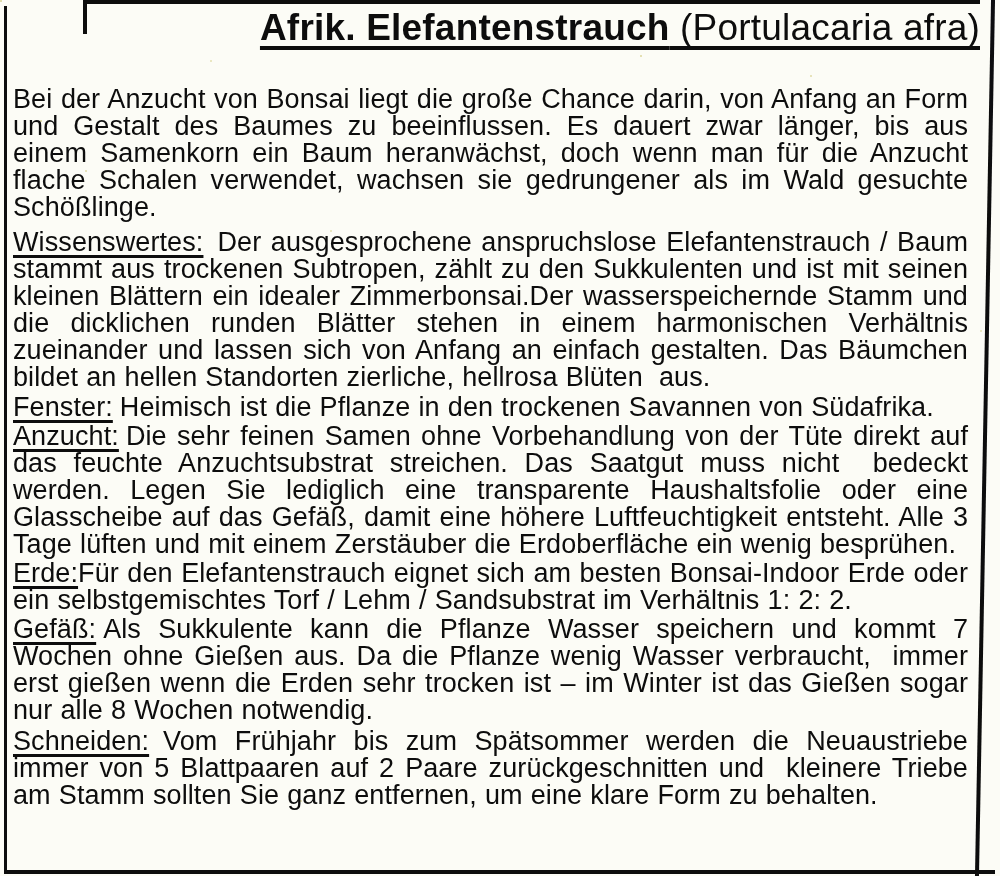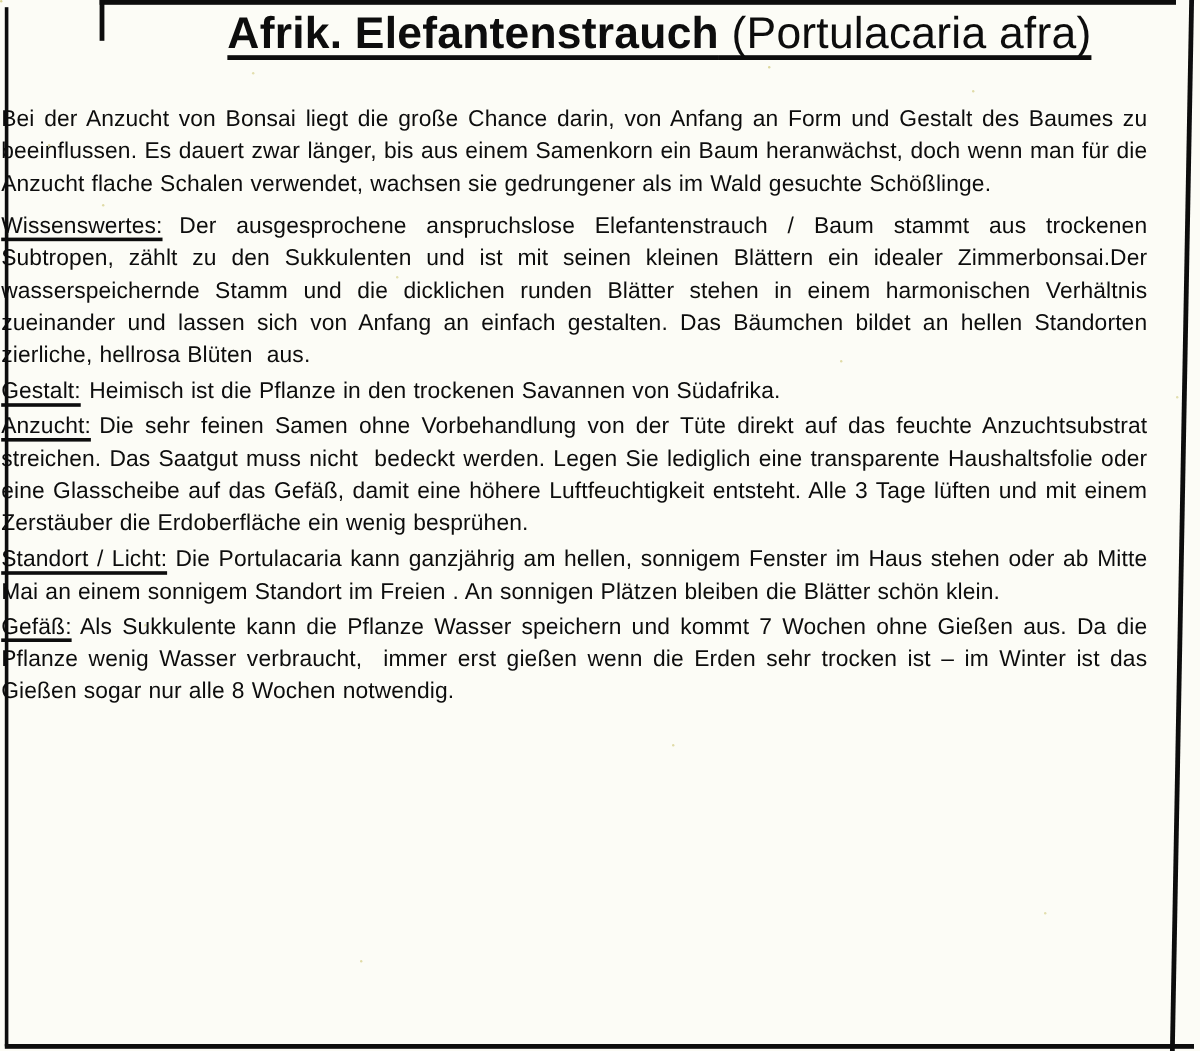--- a/index.html
+++ b/index.html
@@ -35,8 +35,8 @@
   .tb-left {position:absolute;left:83px;top:0;width:4px;height:34px;background:var(--ink);}
 
   .title-wrap{
-    position:absolute;left:102px;top:6px;width:895px;
-    text-align:center;line-height:44px;
+    position:absolute;left:85px;top:6px;width:895px;
+    text-align:right;line-height:44px;
     white-space:nowrap;
   }
   .title-underline{

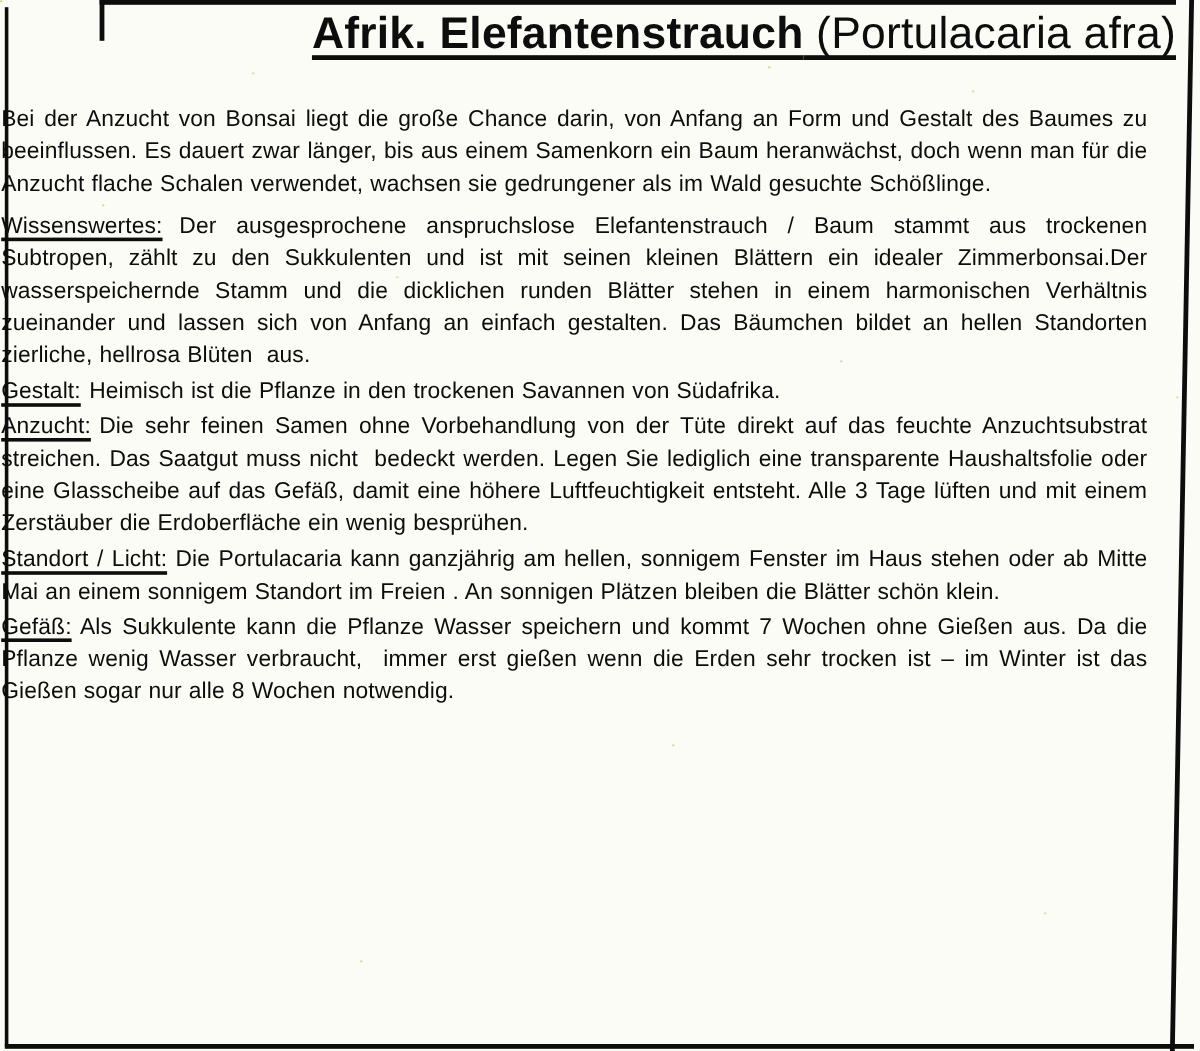--- a/index.html
+++ b/index.html
@@ -51,8 +51,8 @@
   .title-latin{font-weight:400;}
 
   .content{
-    position:absolute;left:1px;top:86px;width:955px;
-    font-size:19px;line-height:27px;
+    position:absolute;left:13px;top:86px;width:955px;
+    font-size:27px;line-height:27px;
     text-align:justify;
     letter-spacing:.1px;
     word-spacing:.5px;

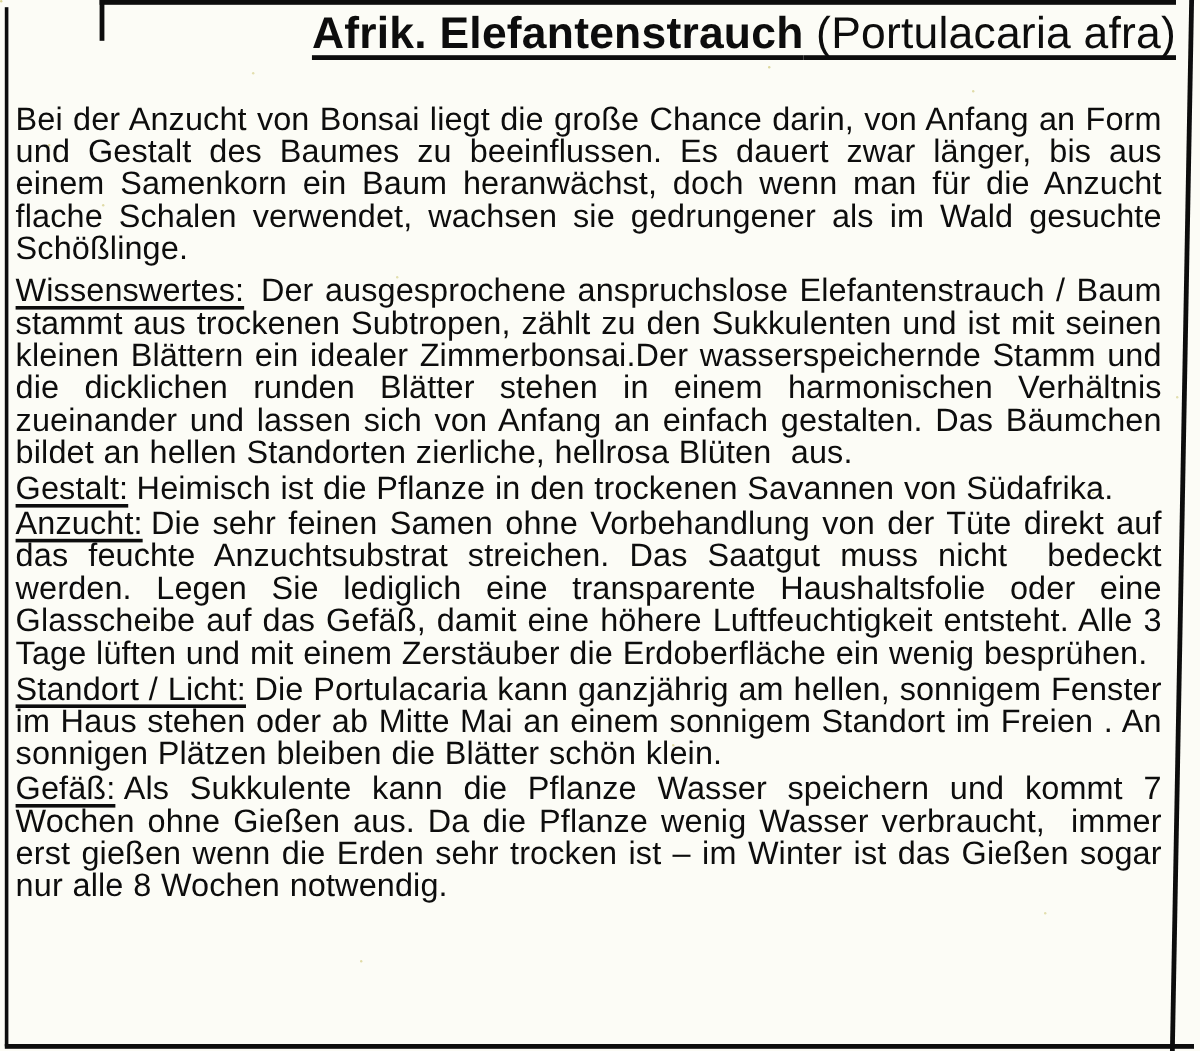--- a/index.html
+++ b/index.html
@@ -93,7 +93,7 @@
 
   <p class="para m8"><span class="sec-label mr-wide">Wissenswertes:</span><span class="sec-text">Der ausgesprochene anspruchslose Elefantenstrauch / Baum stammt aus trockenen Subtropen, zählt zu den Sukkulenten und ist mit seinen kleinen Blättern ein idealer Zimmerbonsai.Der wasserspeichernde Stamm und die dicklichen runden Blätter stehen in einem harmonischen Verhältnis zueinander und lassen sich von Anfang an einfach gestalten. Das Bäumchen bildet an hellen Standorten zierliche, hellrosa Blüten  aus.</span></p>
 
-  <p class="para m3"><span class="sec-label">Gestalt:</span><span class="sec-text">Heimisch ist die Pflanze in den trockenen Savannen von Südafrika.</span></p>
+  <p class="para m3"><span class="sec-label">Fenster:</span><span class="sec-text">Heimisch ist die Pflanze in den trockenen Savannen von Südafrika.</span></p>
 
   <p class="para m2"><span class="sec-label">Anzucht:</span><span class="sec-text">Die sehr feinen Samen ohne Vorbehandlung von der Tüte direkt auf das feuchte Anzuchtsubstrat streichen. Das Saatgut muss nicht  bedeckt werden. Legen Sie lediglich eine transparente Haushaltsfolie oder eine Glasscheibe auf das Gefäß, damit eine höhere Luftfeuchtigkeit entsteht. Alle 3 Tage lüften und mit einem Zerstäuber die Erdoberfläche ein wenig besprühen.</span></p>
 

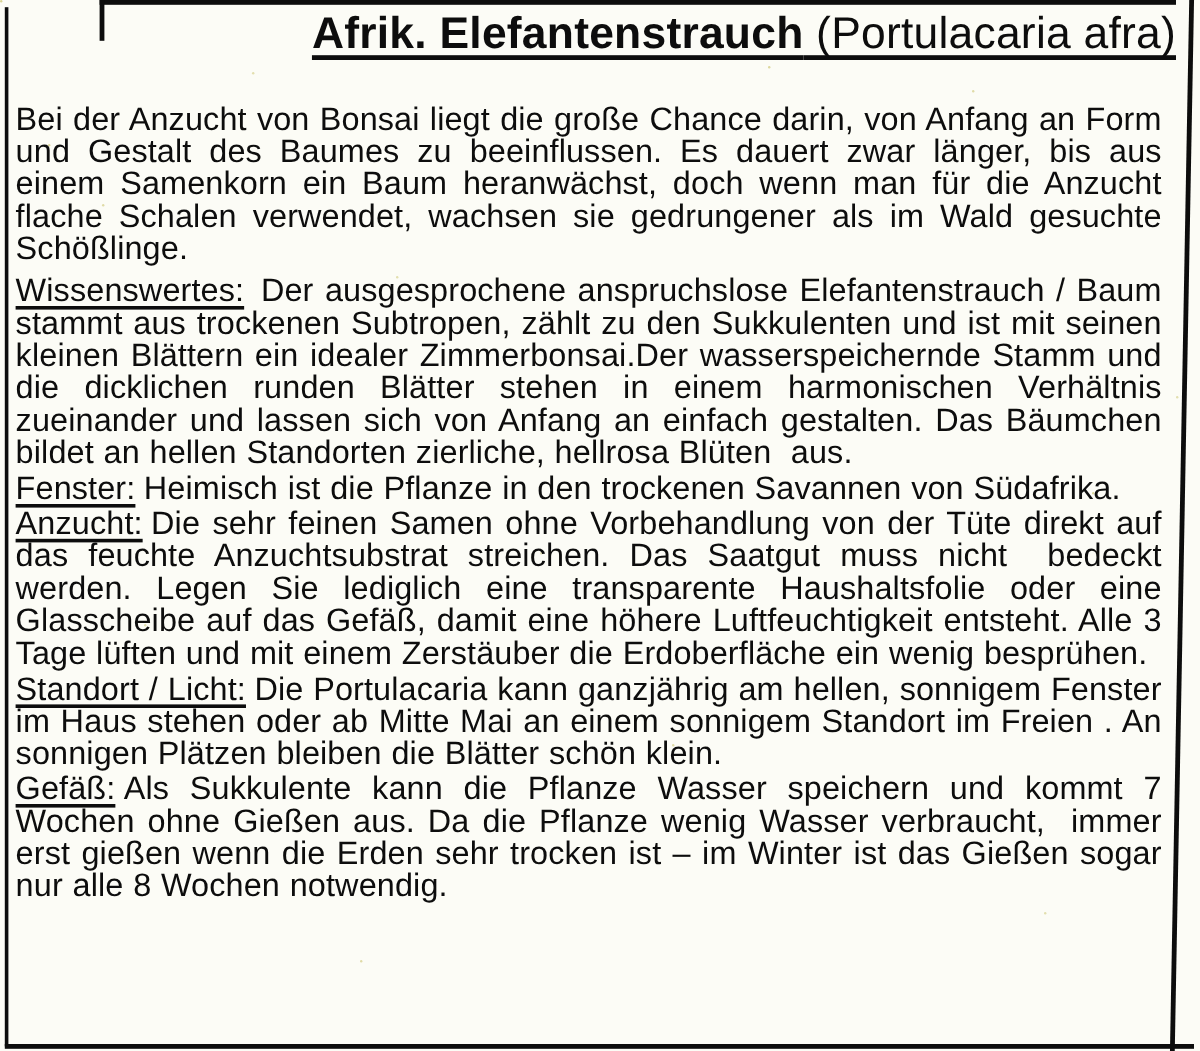--- a/index.html
+++ b/index.html
@@ -97,6 +97,7 @@
 
   <p class="para m2"><span class="sec-label">Anzucht:</span><span class="sec-text">Die sehr feinen Samen ohne Vorbehandlung von der Tüte direkt auf das feuchte Anzuchtsubstrat streichen. Das Saatgut muss nicht  bedeckt werden. Legen Sie lediglich eine transparente Haushaltsfolie oder eine Glasscheibe auf das Gefäß, damit eine höhere Luftfeuchtigkeit entsteht. Alle 3 Tage lüften und mit einem Zerstäuber die Erdoberfläche ein wenig besprühen.</span></p>
 
+  <p class="para m2"><span class="sec-label mr-none">Erde:</span><span class="sec-text">Für den Elefantenstrauch eignet sich am besten Bonsai-Indoor Erde oder ein selbstgemischtes Torf / Lehm / Sandsubstrat im Verhältnis 1: 2: 2.</span></p>
 
   <p class="para m3"><span class="sec-label">Standort / Licht:</span><span class="sec-text">Die Portulacaria kann ganzjährig am hellen, sonnigem Fenster im Haus stehen oder ab Mitte Mai an einem sonnigem Standort im Freien . An sonnigen Plätzen bleiben die Blätter schön klein.</span></p>
 

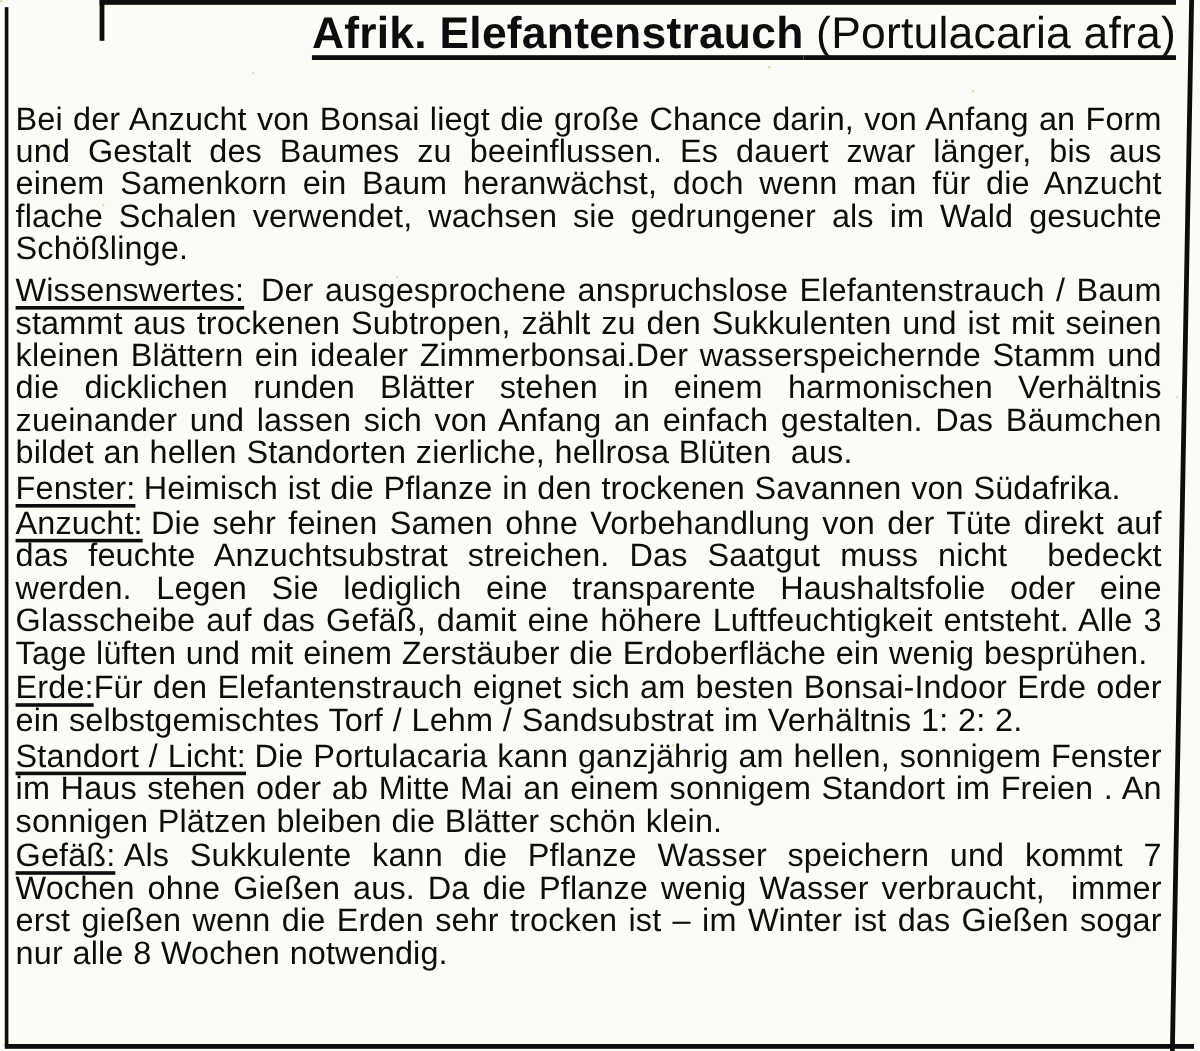--- a/index.html
+++ b/index.html
@@ -99,7 +99,6 @@
 
   <p class="para m2"><span class="sec-label mr-none">Erde:</span><span class="sec-text">Für den Elefantenstrauch eignet sich am besten Bonsai-Indoor Erde oder ein selbstgemischtes Torf / Lehm / Sandsubstrat im Verhältnis 1: 2: 2.</span></p>
 
-  <p class="para m3"><span class="sec-label">Standort / Licht:</span><span class="sec-text">Die Portulacaria kann ganzjährig am hellen, sonnigem Fenster im Haus stehen oder ab Mitte Mai an einem sonnigem Standort im Freien . An sonnigen Plätzen bleiben die Blätter schön klein.</span></p>
 
   <p class="para m2"><span class="sec-label">Gefäß:</span><span class="sec-text">Als Sukkulente kann die Pflanze Wasser speichern und kommt 7 Wochen ohne Gießen aus. Da die Pflanze wenig Wasser verbraucht,  immer erst gießen wenn die Erden sehr trocken ist – im Winter ist das Gießen sogar nur alle 8 Wochen notwendig.</span></p>
 

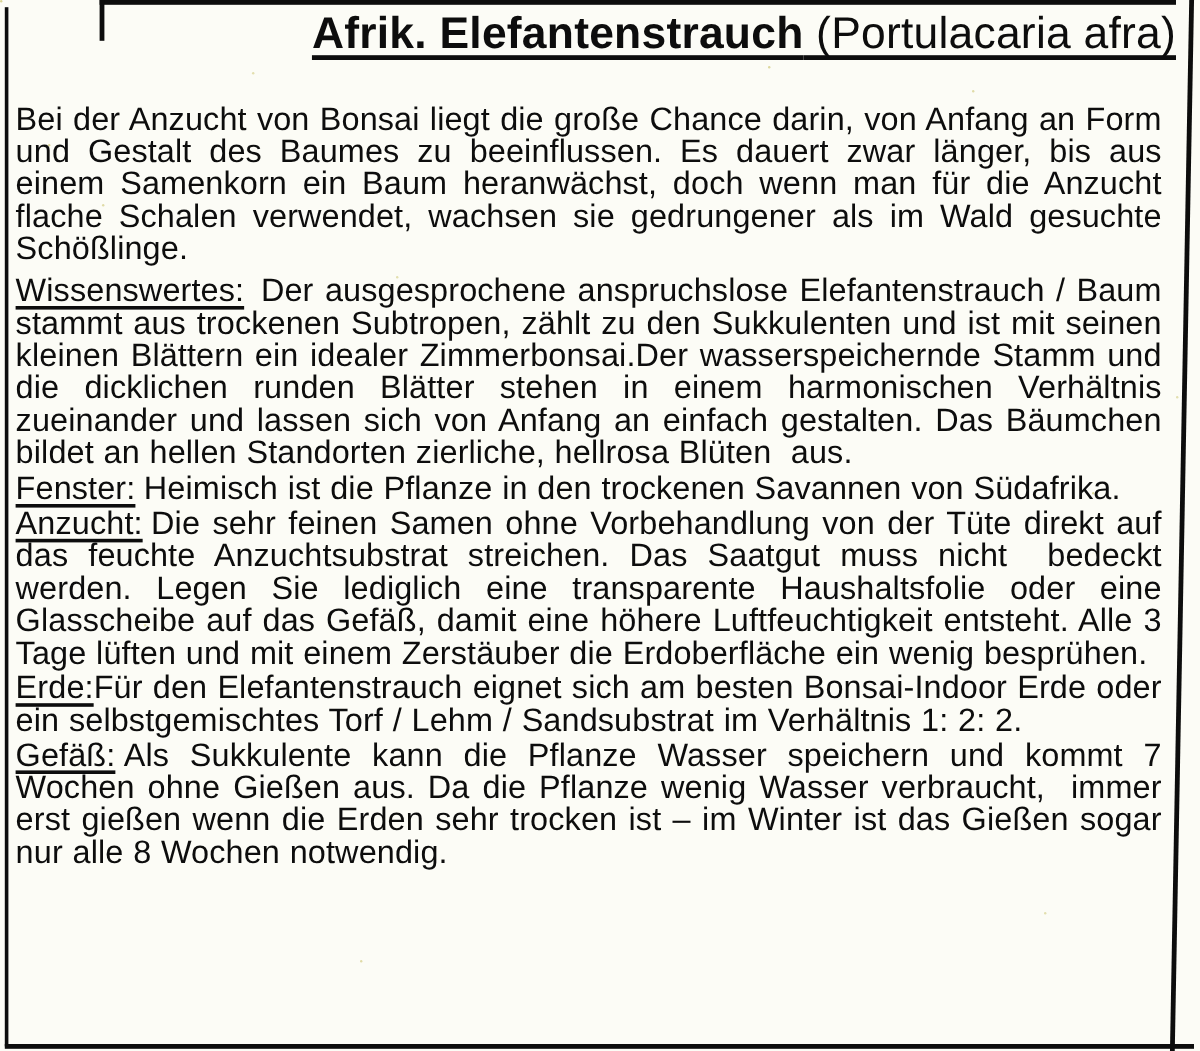--- a/index.html
+++ b/index.html
@@ -102,6 +102,7 @@
 
   <p class="para m2"><span class="sec-label">Gefäß:</span><span class="sec-text">Als Sukkulente kann die Pflanze Wasser speichern und kommt 7 Wochen ohne Gießen aus. Da die Pflanze wenig Wasser verbraucht,  immer erst gießen wenn die Erden sehr trocken ist – im Winter ist das Gießen sogar nur alle 8 Wochen notwendig.</span></p>
 
+  <p class="para m4"><span class="sec-label mr-wide">Schneiden:</span><span class="sec-text">Vom Frühjahr bis zum Spätsommer werden die Neuaustriebe immer von 5 Blattpaaren auf 2 Paare zurückgeschnitten und  kleinere Triebe am Stamm sollten Sie ganz entfernen, um eine klare Form zu behalten.</span></p>
 
 </div>
 

